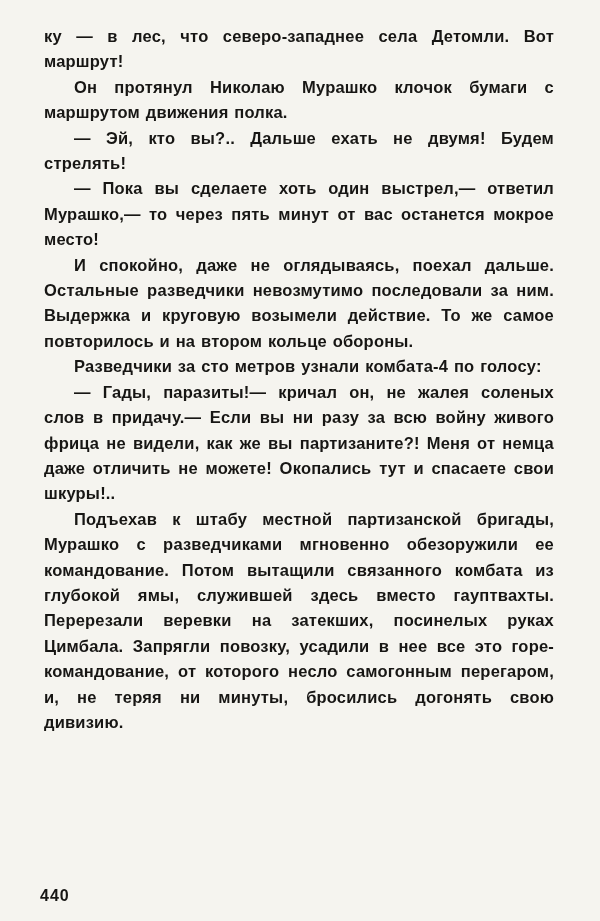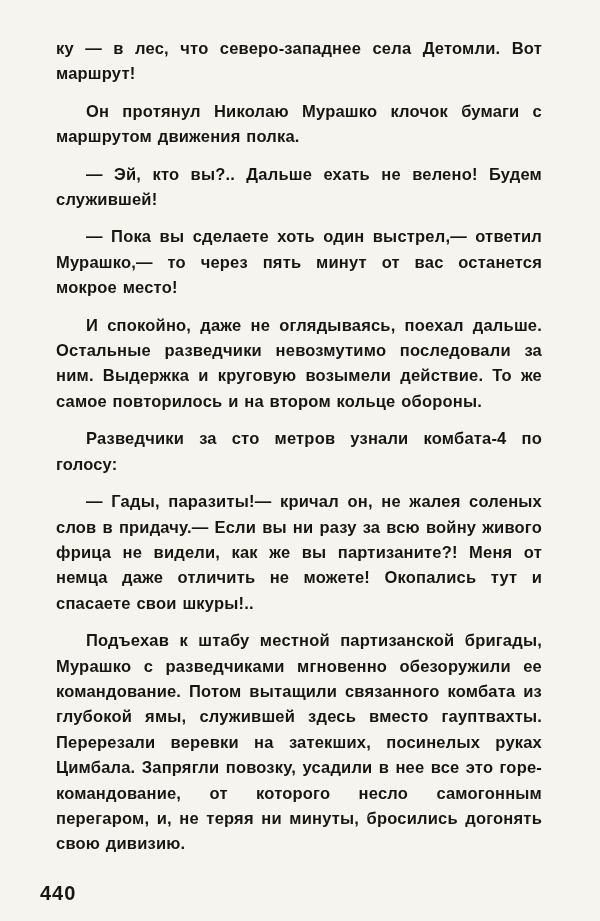--- a/index.html
+++ b/index.html
@@ -33,7 +33,7 @@
     -webkit-hyphens: auto;
   }
   .text-block p {
-    margin: 12px;
+    margin: 0;
   }
   .text-block p.indent {
     text-indent: 30px;

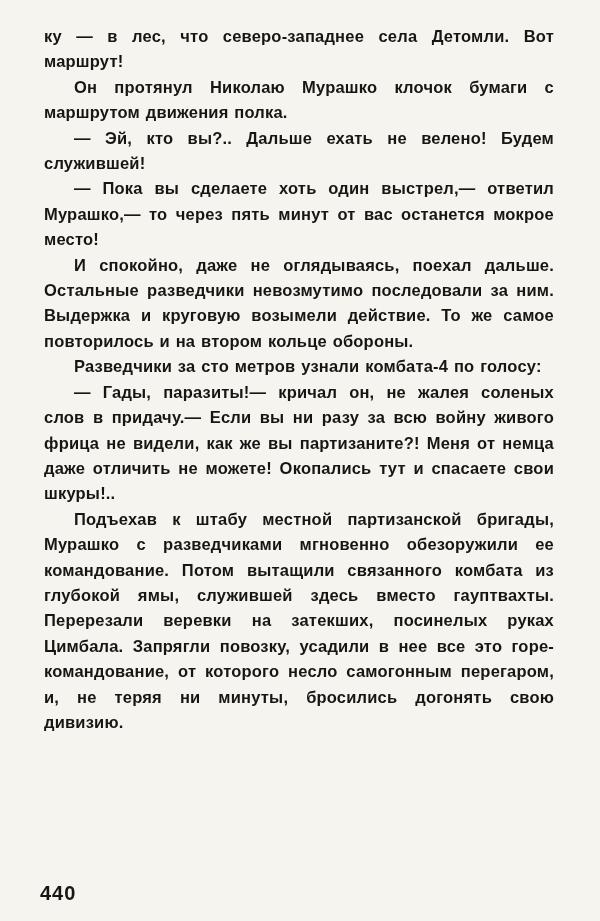--- a/index.html
+++ b/index.html
@@ -55,7 +55,7 @@
   <div class="text-block">
     <p>ку — в лес, что северо-западнее села Детомли. Вот маршрут!</p>
     <p class="indent">Он протянул Николаю Мурашко клочок бумаги с маршрутом движения полка.</p>
-    <p class="indent">— Эй, кто вы?.. Дальше ехать не велено! Будем служившей!</p>
+    <p class="indent">— Эй, кто вы?.. Дальше ехать не двумя! Будем стрелять!</p>
     <p class="indent">— Пока вы сделаете хоть один выстрел,— ответил Мурашко,— то через пять минут от вас останется мокрое место!</p>
     <p class="indent">И спокойно, даже не оглядываясь, поехал дальше. Остальные разведчики невозмутимо последовали за ним. Выдержка и круговую возымели действие. То же самое повторилось и на втором кольце обороны.</p>
     <p class="indent">Разведчики за сто метров узнали комбата-4 по голосу:</p>

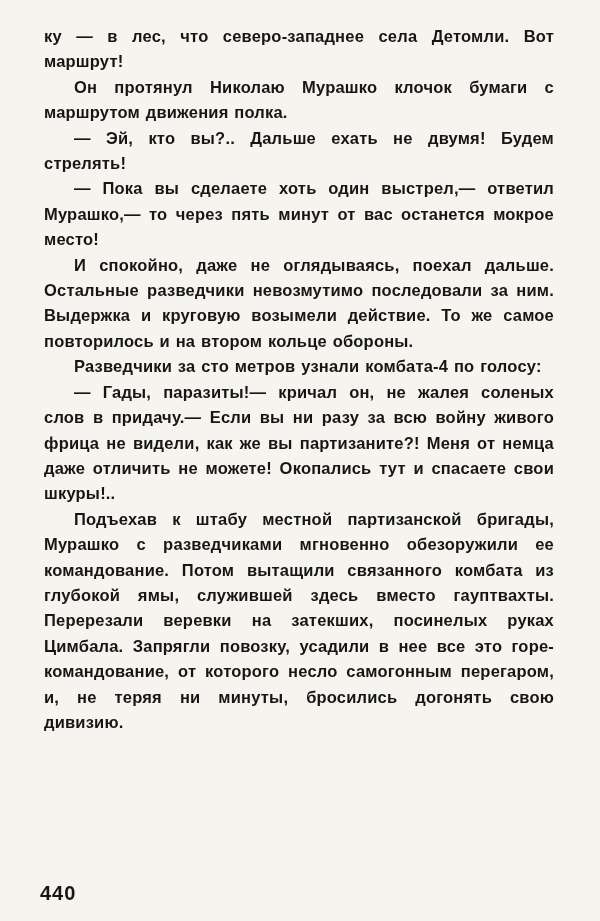--- a/index.html
+++ b/index.html
@@ -42,7 +42,7 @@
     position: absolute;
     left: 40px;
     bottom: 16px;
-    font-size: 20px;
+    font-size: 16px;
     font-weight: 700;
     color: #171614;
     letter-spacing: 1px;

